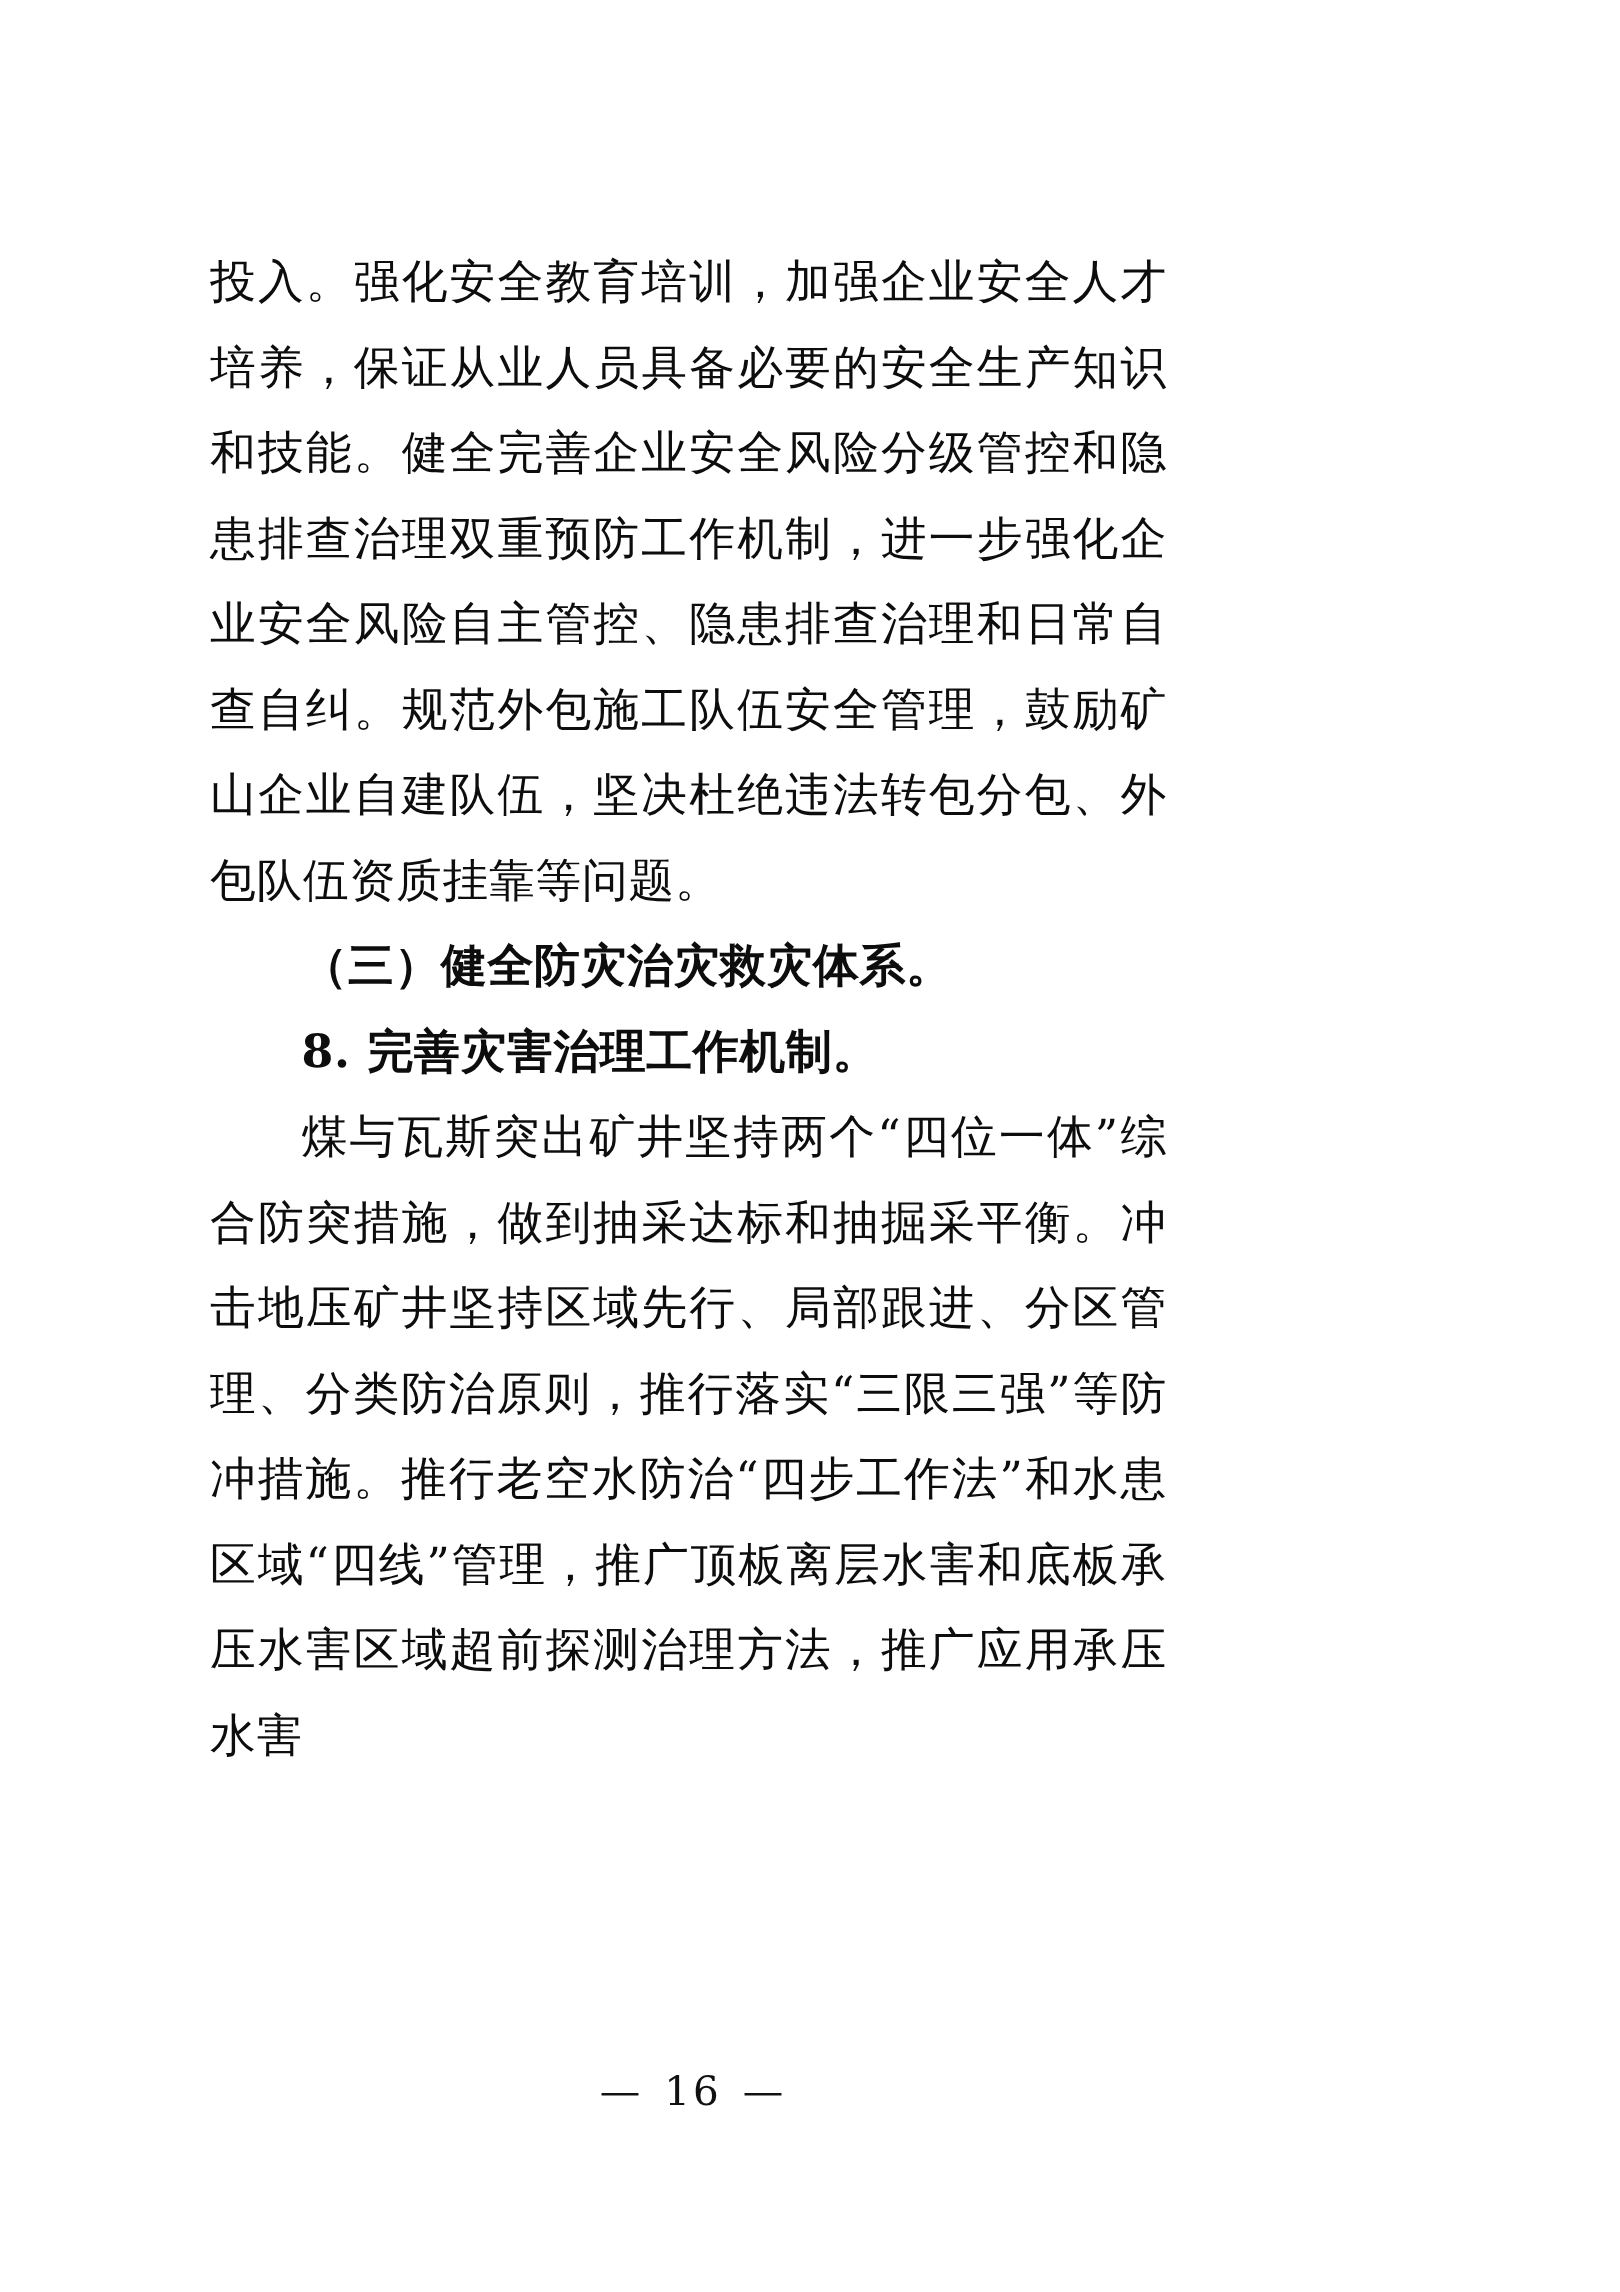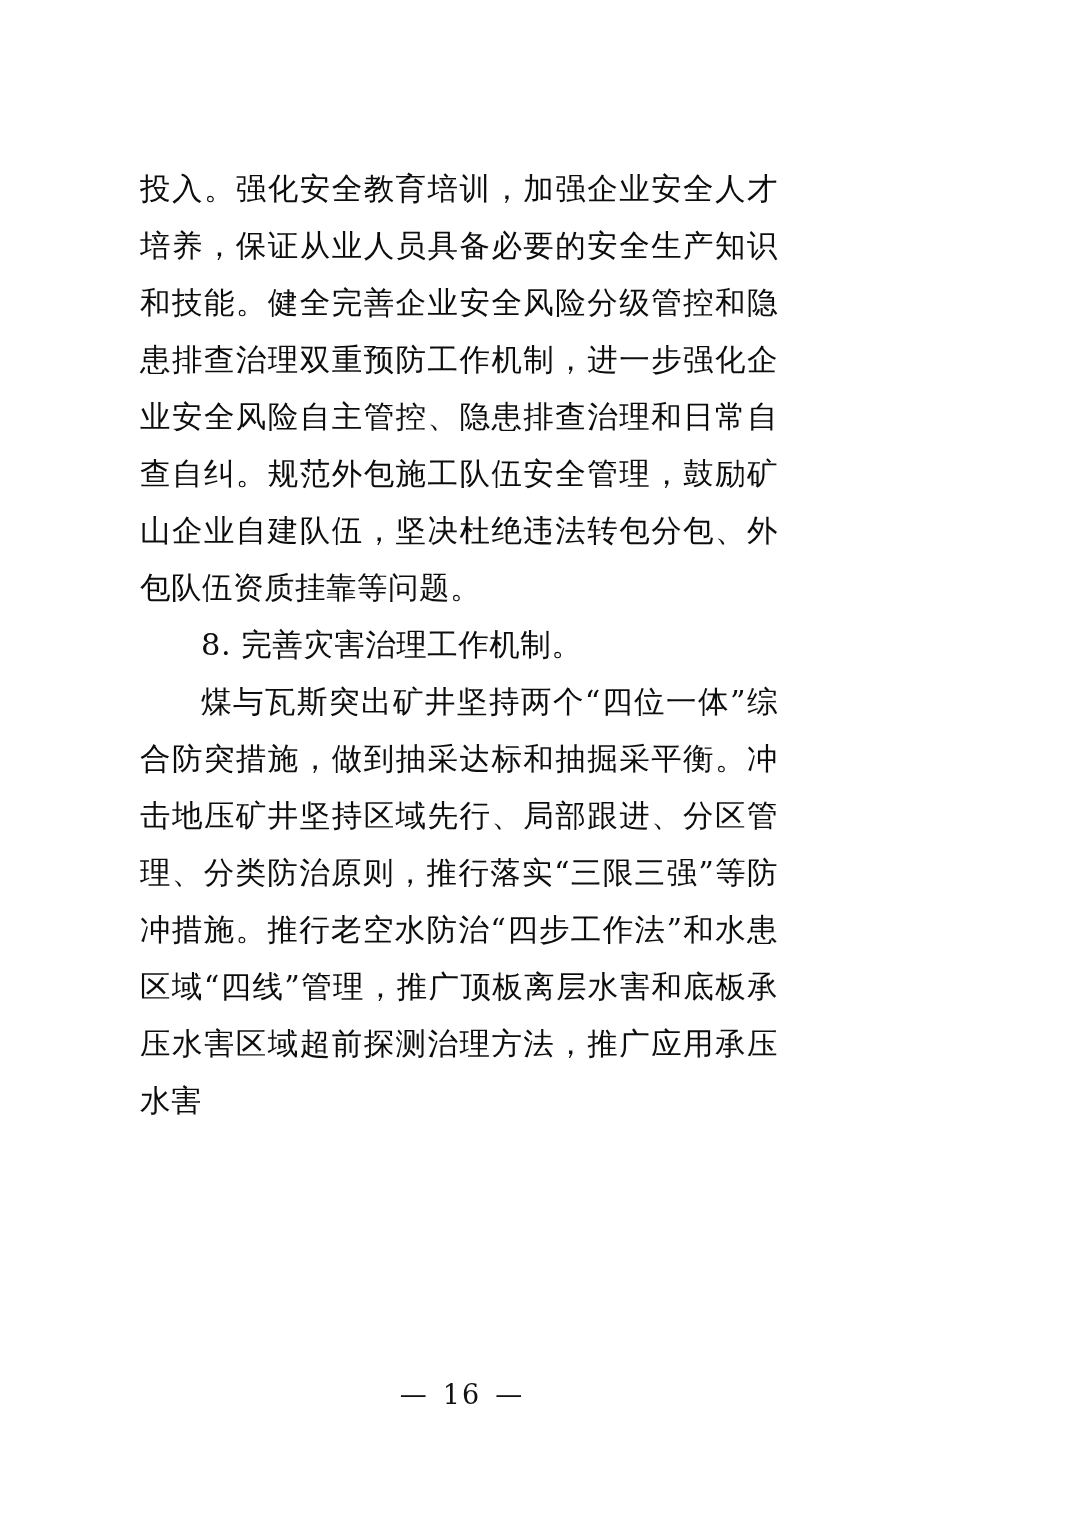--- a/index.html
+++ b/index.html
@@ -73,6 +73,7 @@
 
     <p class="para">投入。强化安全教育培训，加强企业安全人才培养，保证从业人员具备必要的安全生产知识和技能。健全完善企业安全风险分级管控和隐患排查治理双重预防工作机制，进一步强化企业安全风险自主管控、隐患排查治理和日常自查自纠。规范外包施工队伍安全管理，鼓励矿山企业自建队伍，坚决杜绝违法转包分包、外包队伍资质挂靠等问题。</p>
 
+    <p class="heading">（三）健全防灾治灾救灾体系。</p>
 
     <p class="subheading">8. 完善灾害治理工作机制。</p>
 

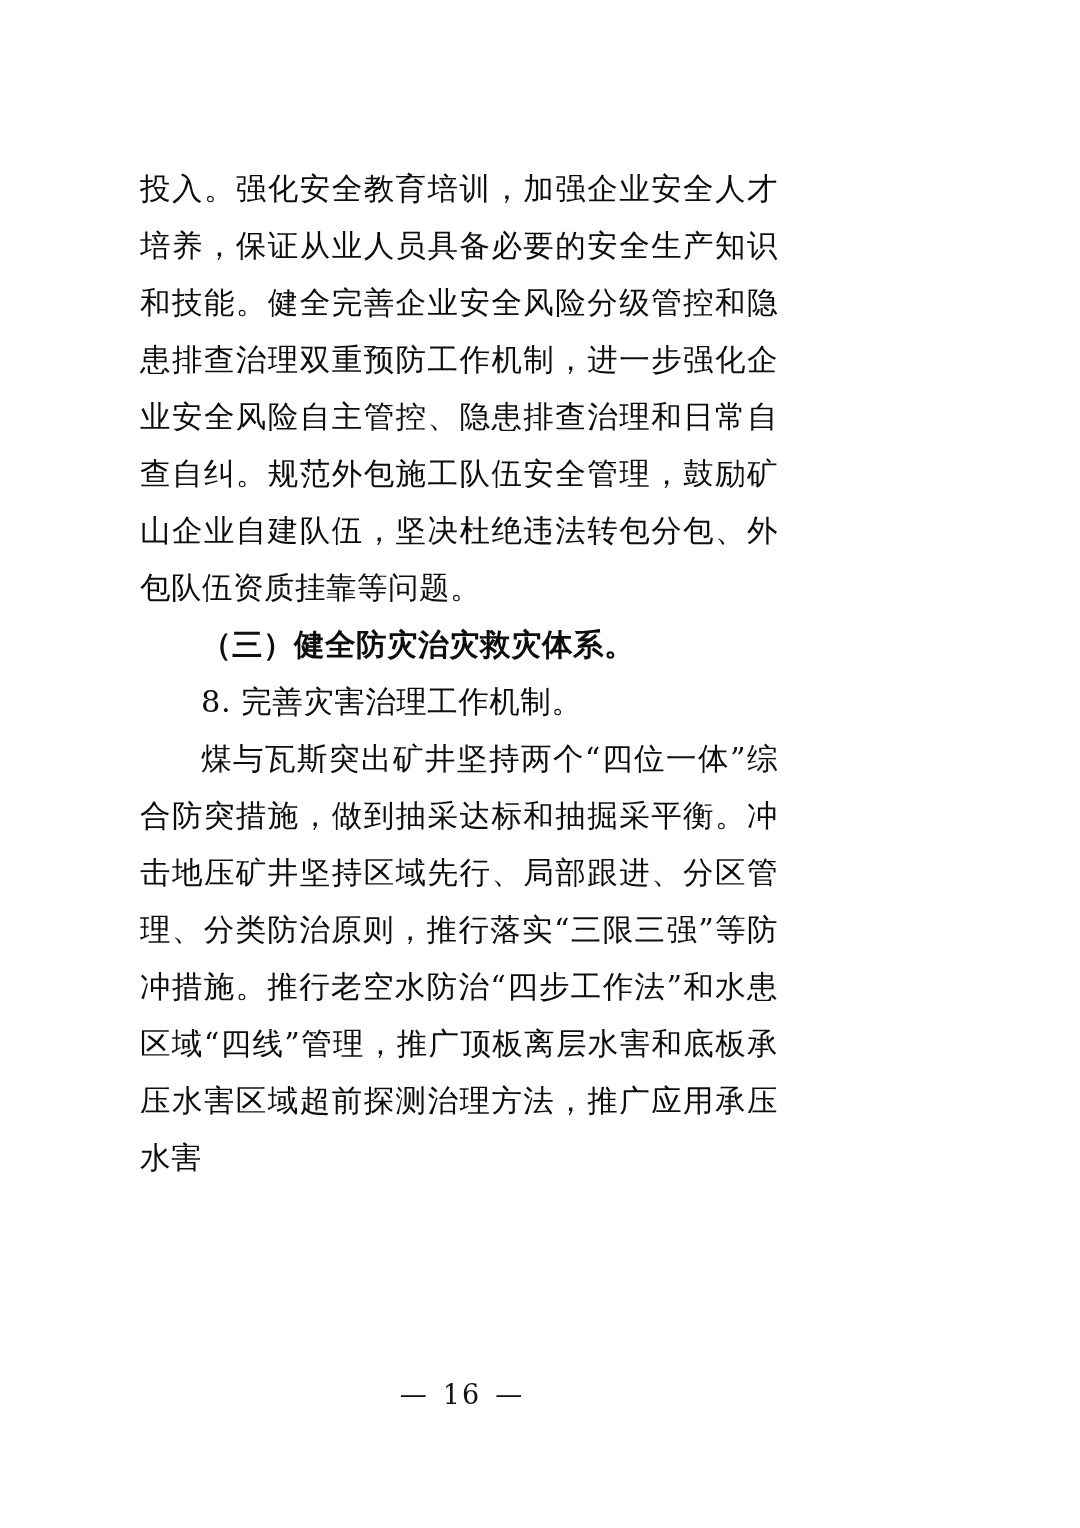--- a/index.html
+++ b/index.html
@@ -45,7 +45,7 @@
     text-indent: 61px;
   }
   .subheading {
-    font-weight: 400;
+    font-weight: 700;
     text-indent: 61px;
   }
   .footer {

